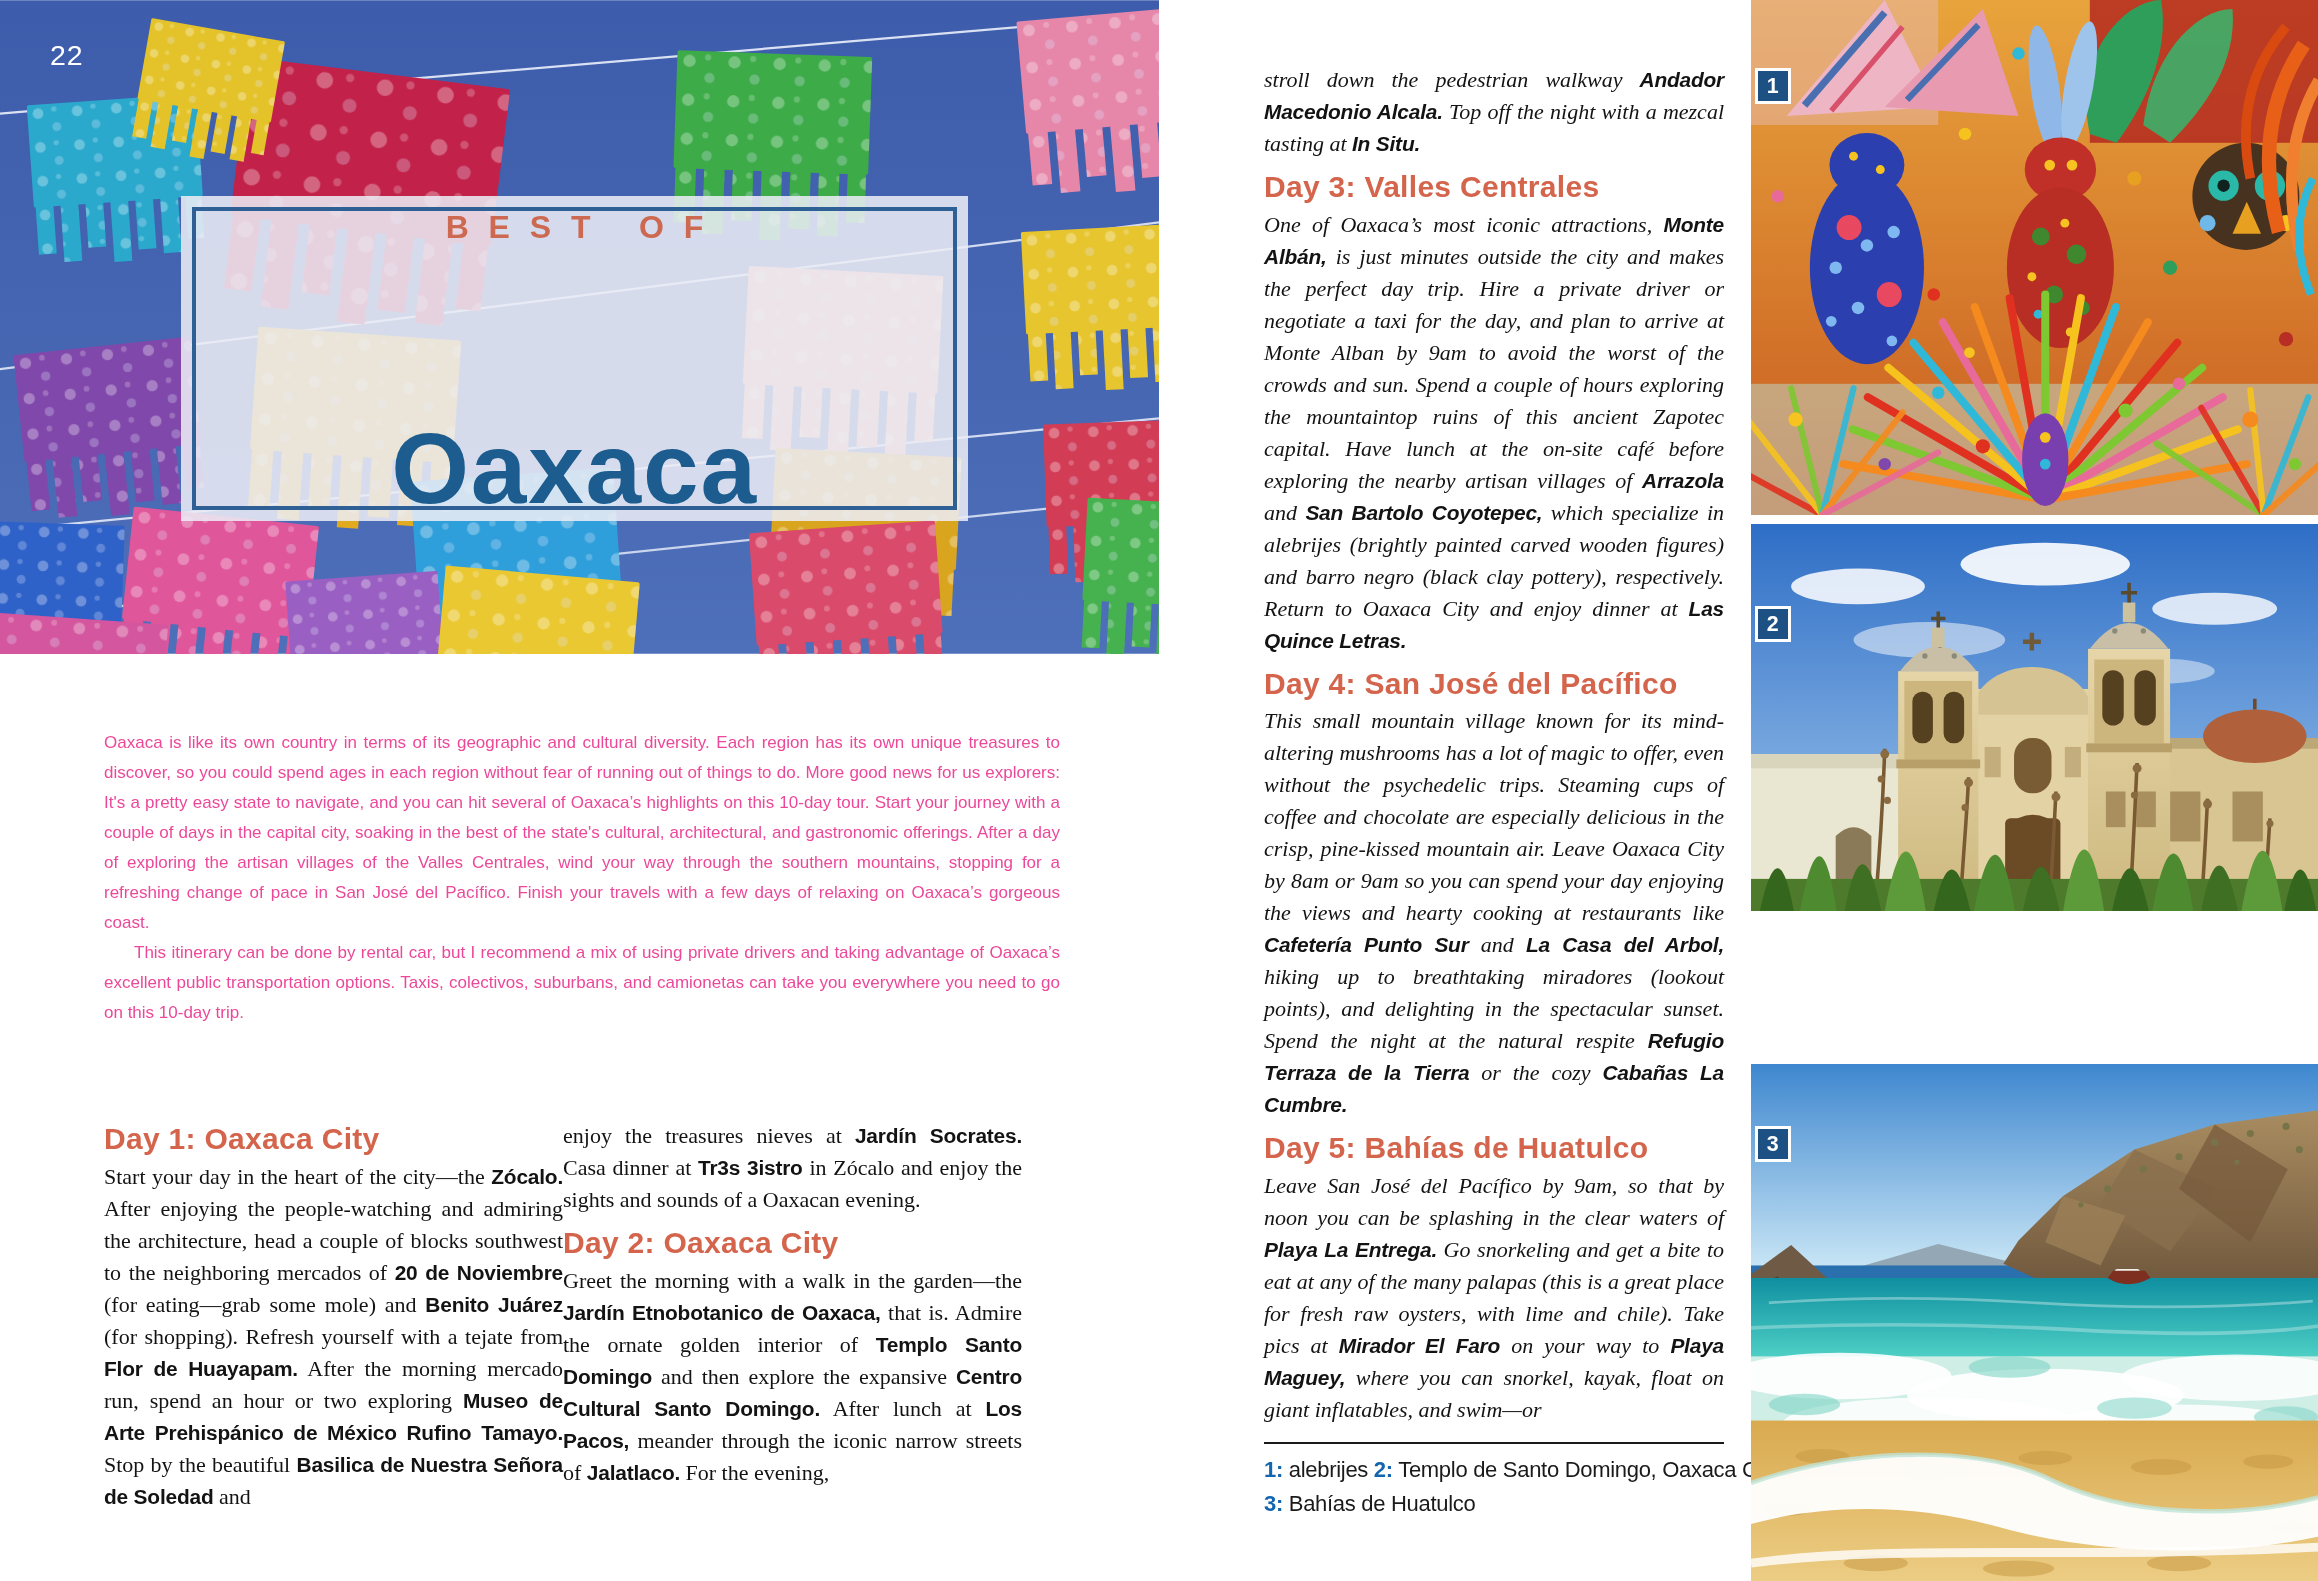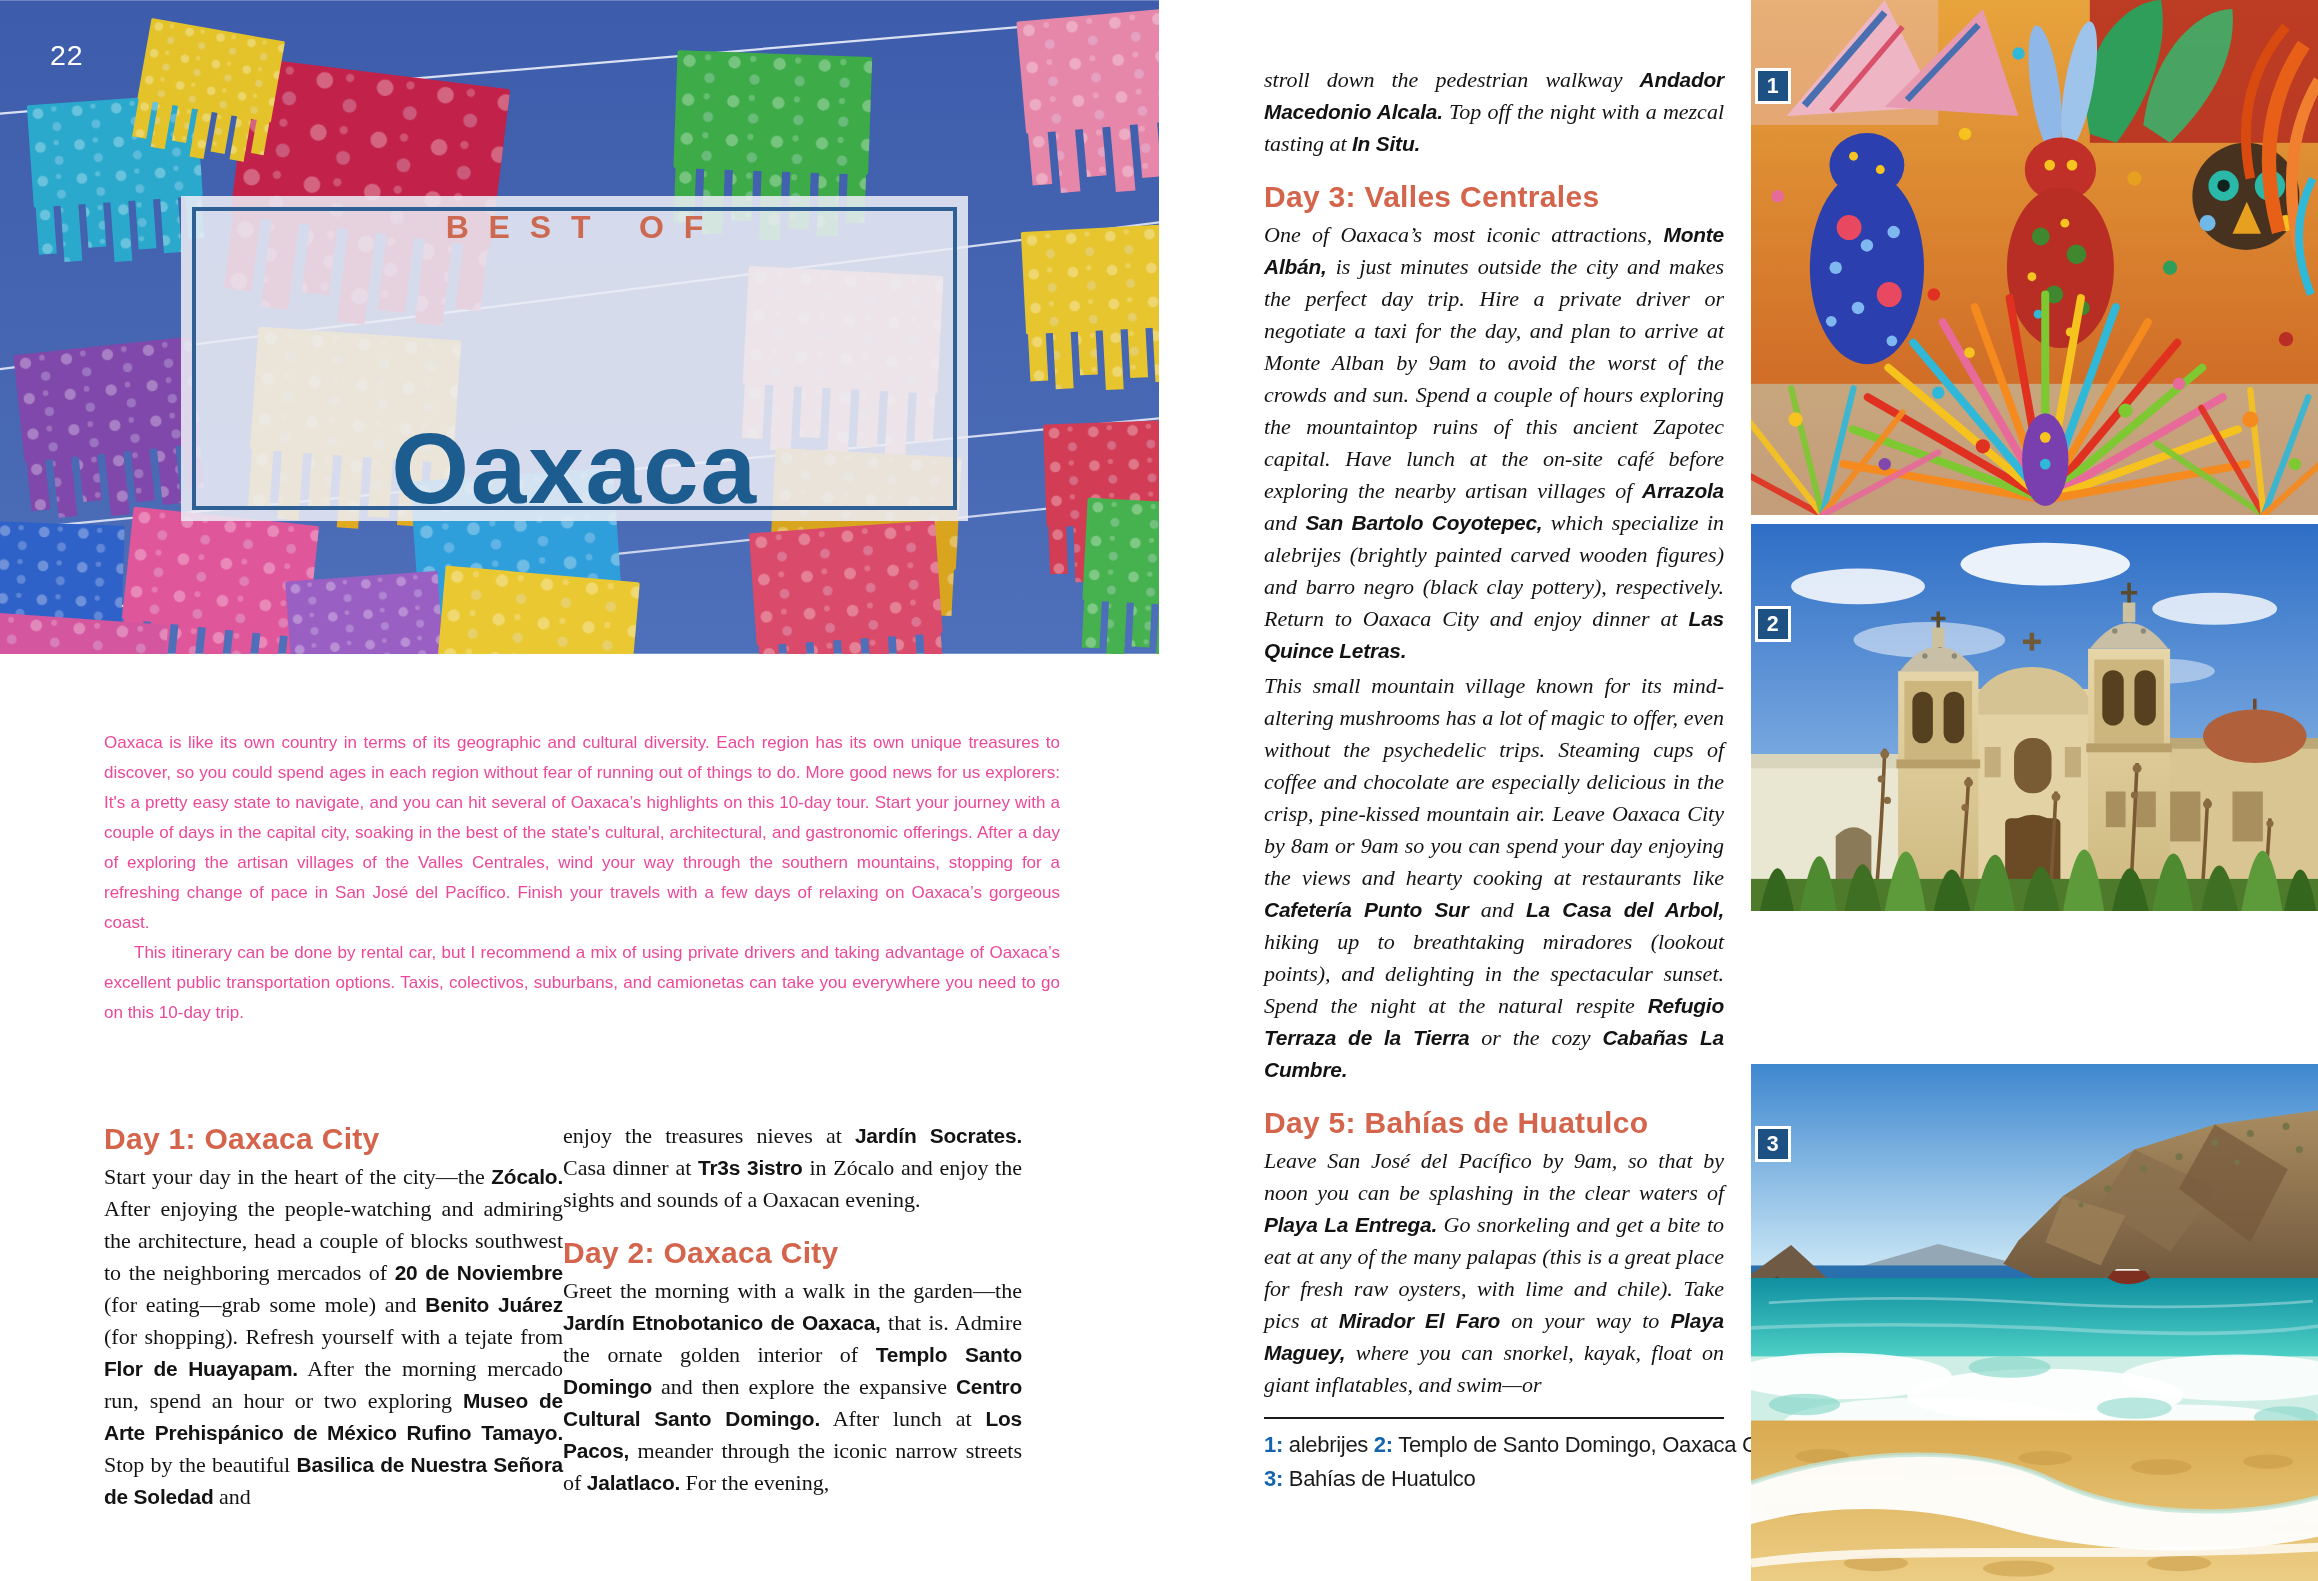--- a/index.html
+++ b/index.html
@@ -39,7 +39,7 @@
 
   .day-h{margin:0;font-size:30px;line-height:37px;font-weight:700;color:var(--coral);
          letter-spacing:0.3px;white-space:nowrap;}
-  .day-h.mt{margin-top:18px;}
+  .day-h.mt{margin-top:8px;}
   p.body{margin:3.6px 0 0 0;font-family:"Liberation Serif","DejaVu Serif",serif;
          font-size:22px;line-height:32px;text-align:justify;color:#131313;}
   p.body .b{font-family:"Liberation Sans","DejaVu Sans",sans-serif;font-weight:700;

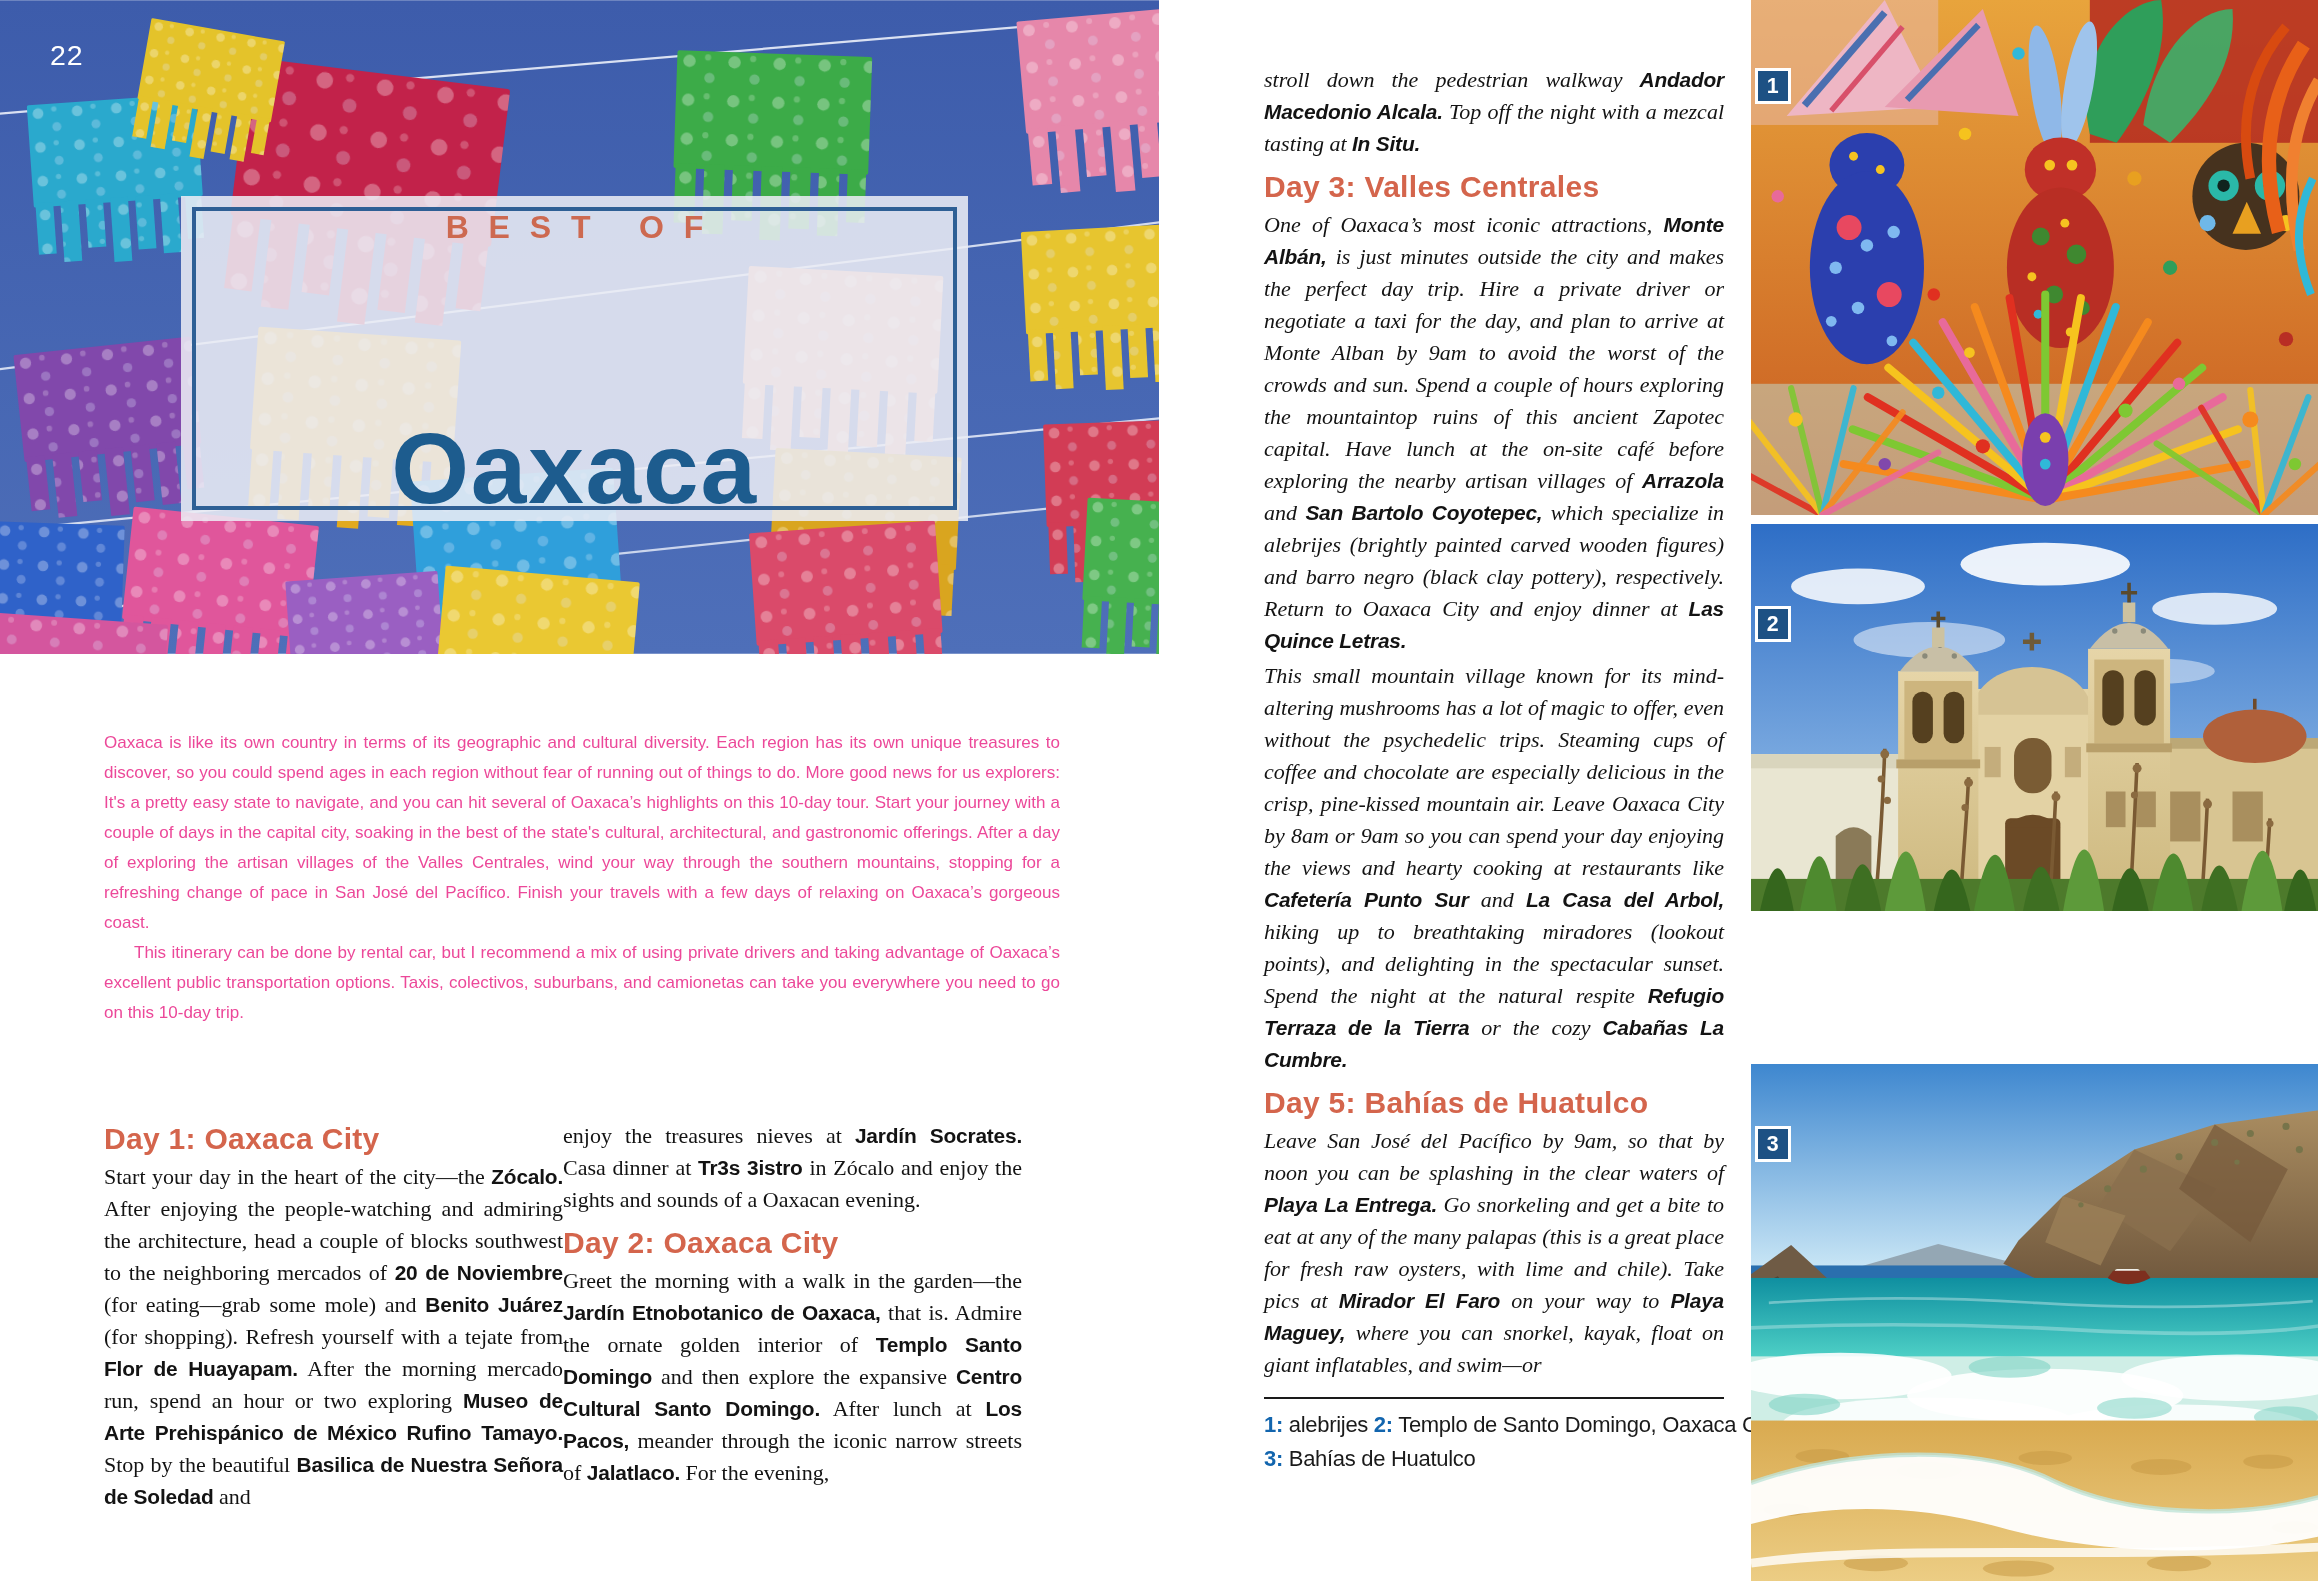--- a/index.html
+++ b/index.html
@@ -218,6 +218,7 @@
     <h2 class="day-h mt">Day 3: Valles Centrales</h2>
     <p class="body"><span>One of Oaxaca’s most iconic attractions, </span><span class="b">Monte Albán,</span><span> is just minutes outside the city and makes the perfect day trip. Hire a private driver or negotiate a taxi for the day, and plan to arrive at Monte Alban by 9am to avoid the worst of the crowds and sun. Spend a couple of hours exploring the mountaintop ruins of this ancient Zapotec capital. Have lunch at the on-site café before exploring the nearby artisan villages of </span><span class="b">Arrazola</span><span> and </span><span class="b">San Bartolo Coyotepec,</span><span> which specialize in alebrijes (brightly painted carved wooden figures) and barro negro (black clay pottery), respectively. Return to Oaxaca City and enjoy dinner at </span><span class="b">Las Quince Letras.</span></p>
 
+    <h2 class="day-h mt">Day 4: San José del Pacífico</h2>
     <p class="body"><span>This small mountain village known for its mind-altering mushrooms has a lot of magic to offer, even without the psychedelic trips. Steaming cups of coffee and chocolate are especially delicious in the crisp, pine-kissed mountain air. Leave Oaxaca City by 8am or 9am so you can spend your day enjoying the views and hearty cooking at restaurants like </span><span class="b">Cafetería Punto Sur</span><span> and </span><span class="b">La Casa del Arbol,</span><span> hiking up to breathtaking miradores (lookout points), and delighting in the spectacular sunset. Spend the night at the natural respite </span><span class="b">Refugio Terraza de la Tierra</span><span> or the cozy </span><span class="b">Cabañas La Cumbre.</span></p>
 
     <h2 class="day-h mt">Day 5: Bahías de Huatulco</h2>

